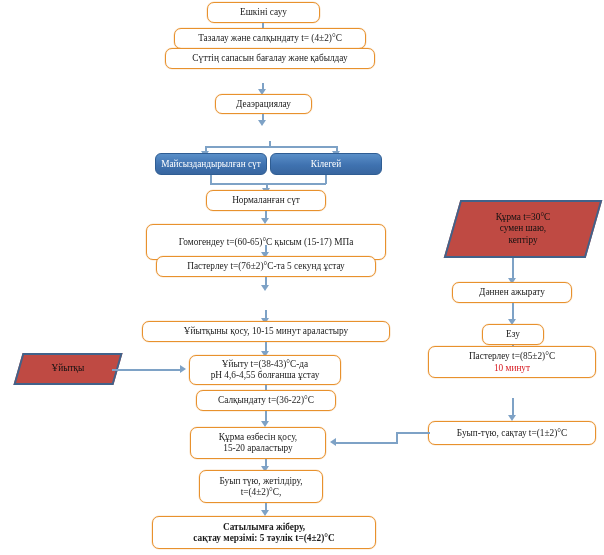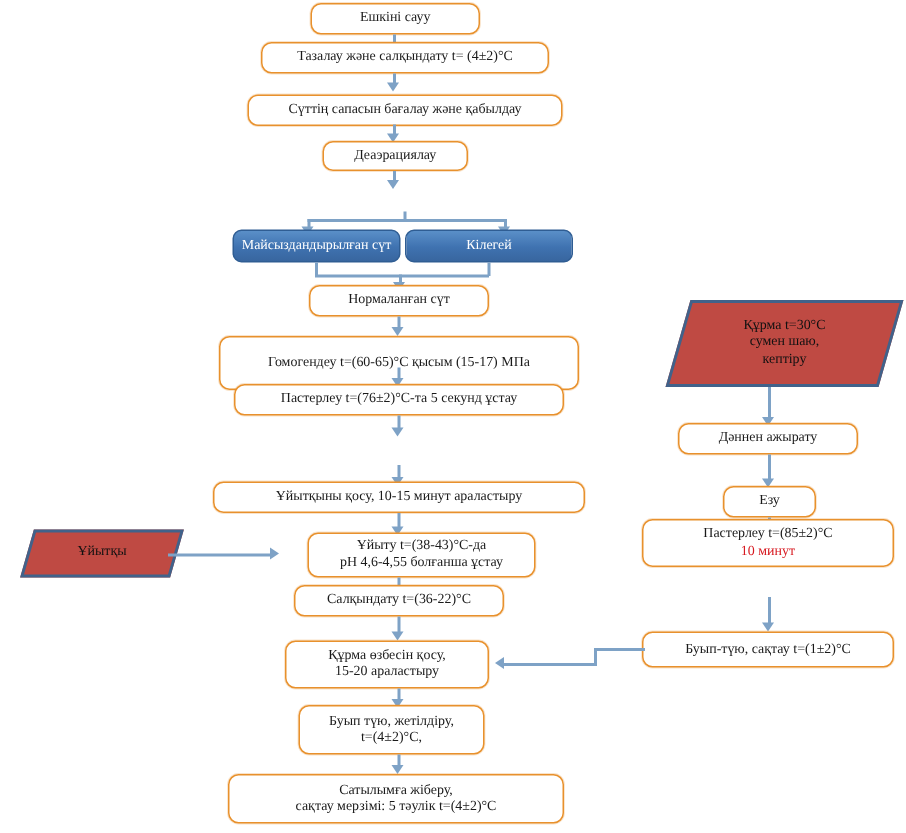--- a/index.html
+++ b/index.html
@@ -113,7 +113,7 @@
   <div class="conn v" style="left:262px; top:49px; height:7px;"></div>
   <div class="arrow-down" style="left:258px; top:55px;"></div>
 
-  <div class="node proc" style="left:165px; top:63px; width:210px; height:21px;">Сүттің сапасын бағалау және қабылдау</div>
+  <div class="node proc" style="left:165px; top:48px; width:210px; height:21px;">Сүттің сапасын бағалау және қабылдау</div>
   <div class="conn v" style="left:262px; top:83px; height:7px;"></div>
   <div class="arrow-down" style="left:258px; top:89px;"></div>
 

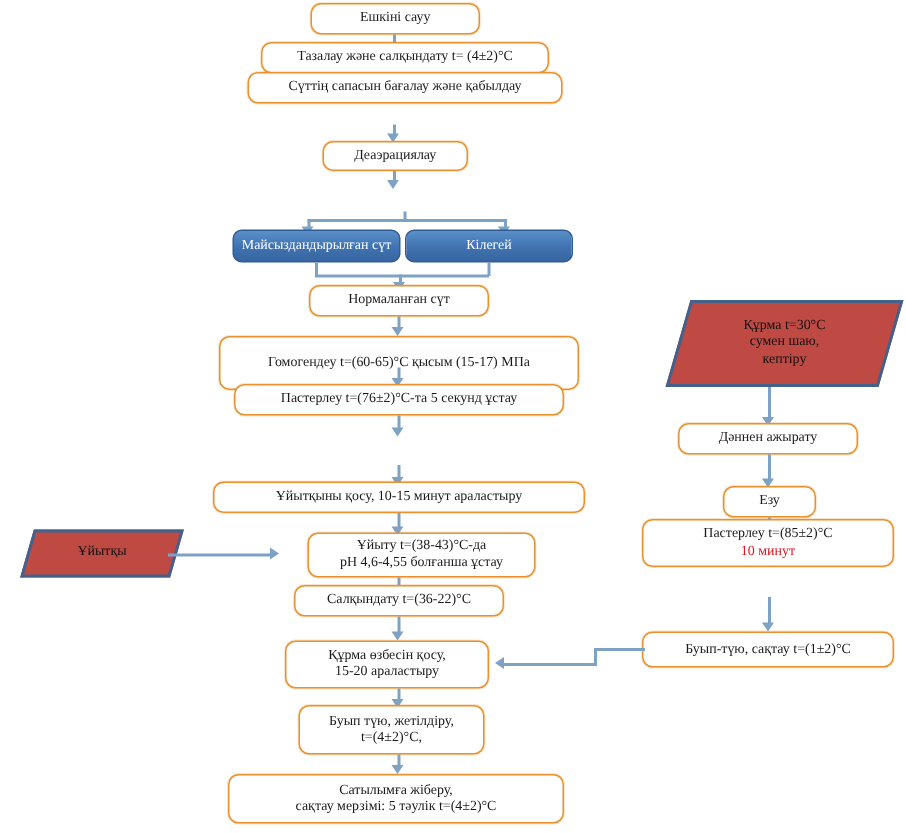--- a/index.html
+++ b/index.html
@@ -157,7 +157,7 @@
   <div class="conn v" style="left:265px; top:342px; height:10px;"></div>
   <div class="arrow-down" style="left:261px; top:351px;"></div>
 
-  <div class="node proc" style="left:189px; top:355px; width:152px; height:30px;margin-left:16px;">Ұйыту t=(38-43)°С-да
+  <div class="node proc" style="left:189px; top:355px; width:152px; height:30px;">Ұйыту t=(38-43)°С-да
 pH 4,6-4,55 болғанша ұстау</div>
   <div class="conn v" style="left:265px; top:385px; height:9px;"></div>
   <div class="arrow-down" style="left:261px; top:393px;"></div>

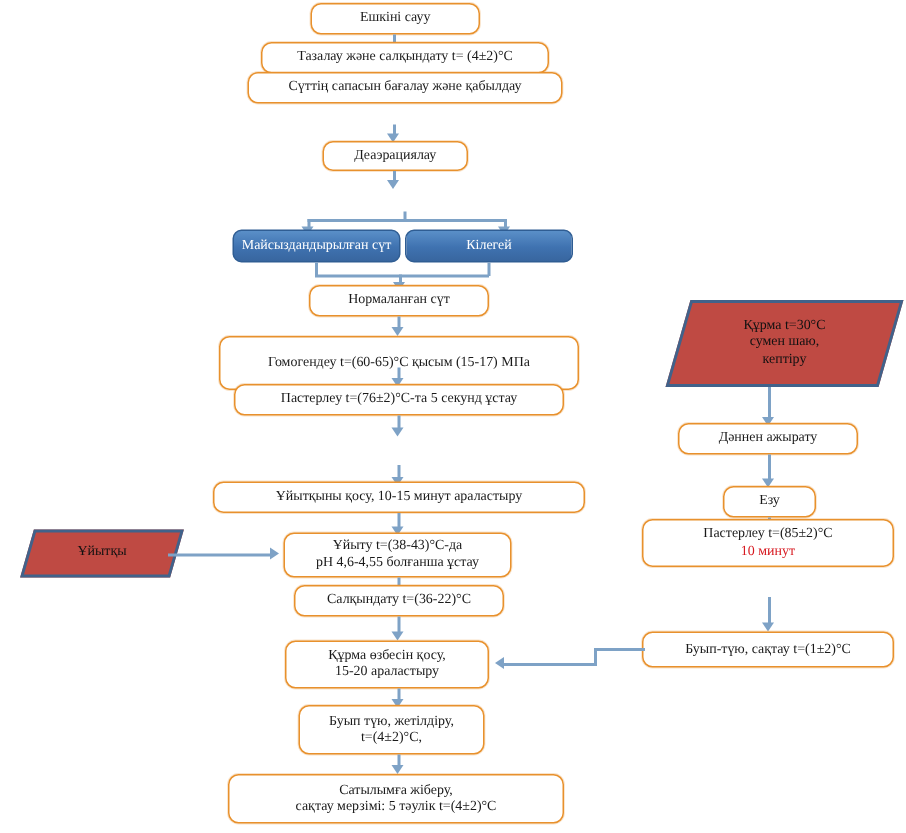--- a/index.html
+++ b/index.html
@@ -176,7 +176,7 @@
   <div class="conn v" style="left:265px; top:503px; height:8px;"></div>
   <div class="arrow-down" style="left:261px; top:510px;"></div>
 
-  <div class="node proc" style="left:152px; top:516px; width:224px; height:33px;">Сатылымға жіберу,
+  <div class="node proc" style="left:152px; top:516px; width:224px; height:33px;font-weight:bold;">Сатылымға жіберу,
 сақтау мерзімі: 5 тәулік t=(4±2)°С</div>
 
   <div class="para" style="left:18px; top:353px; width:100px; height:32px;">

